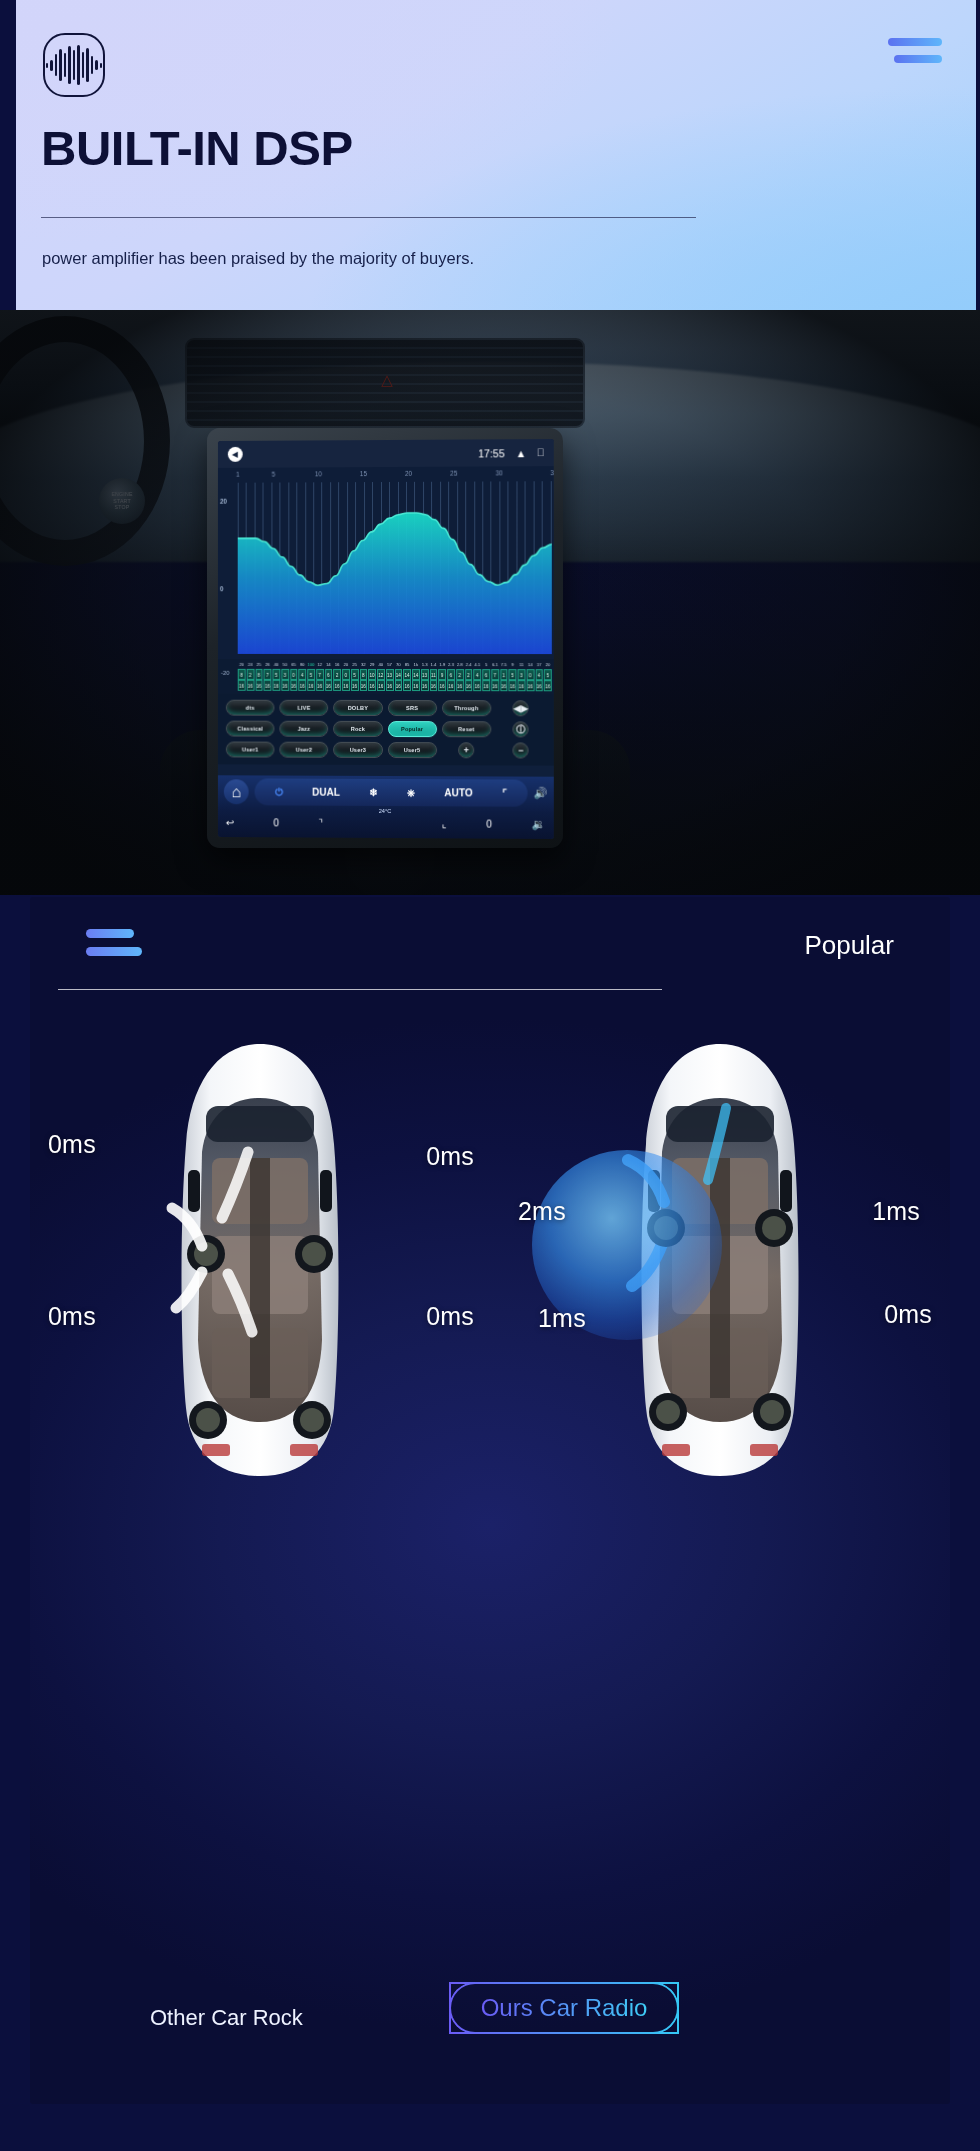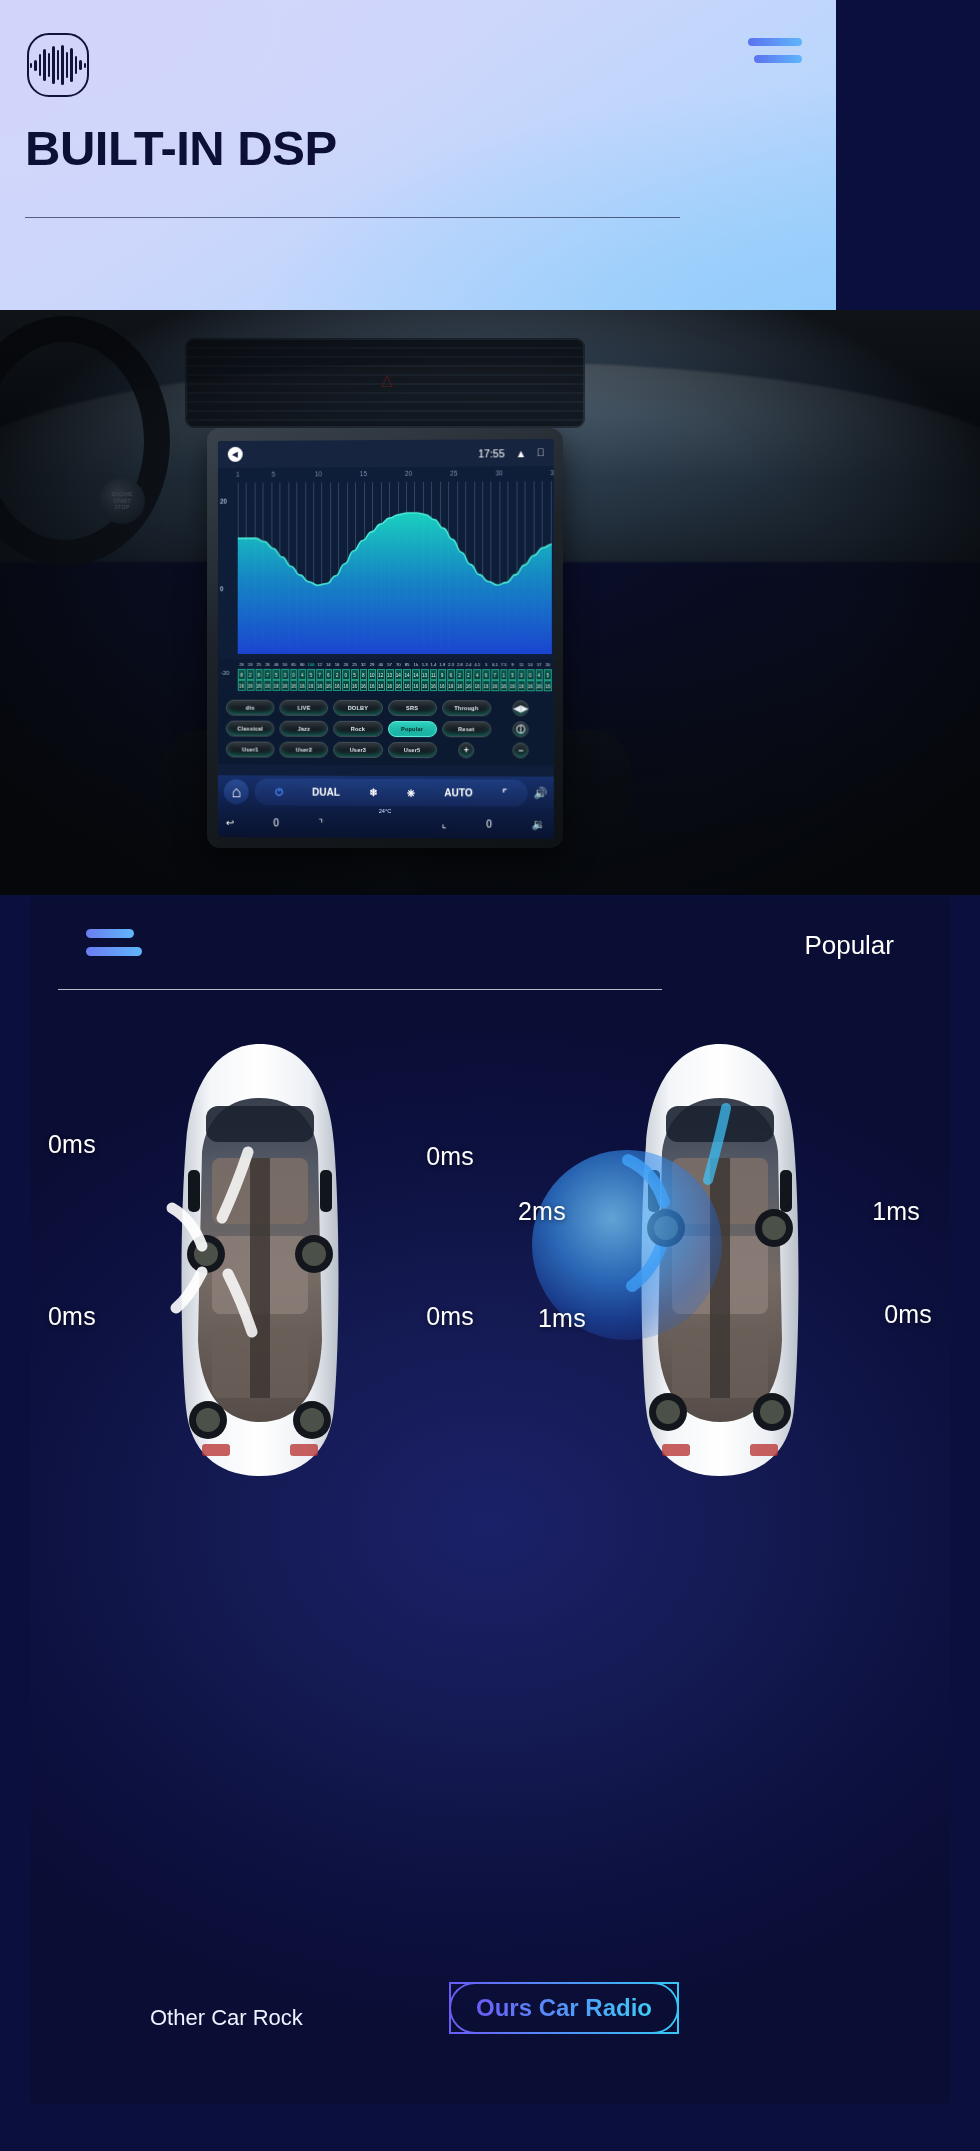--- a/index.html
+++ b/index.html
@@ -14,7 +14,7 @@
 
   
   .hero {
-    position: absolute; left: 0; top: 0; width: 836px; height: 440px;
+    position: absolute; left: 16px; top: 0; width: 960px; height: 440px;
     background:
       radial-gradient(120% 90% at 100% 72%, #93ccfb 0%, rgba(147,204,251,0) 58%),
       radial-gradient(95% 80% at 4% 6%, #d2d5fa 0%, rgba(210,213,250,0) 62%),

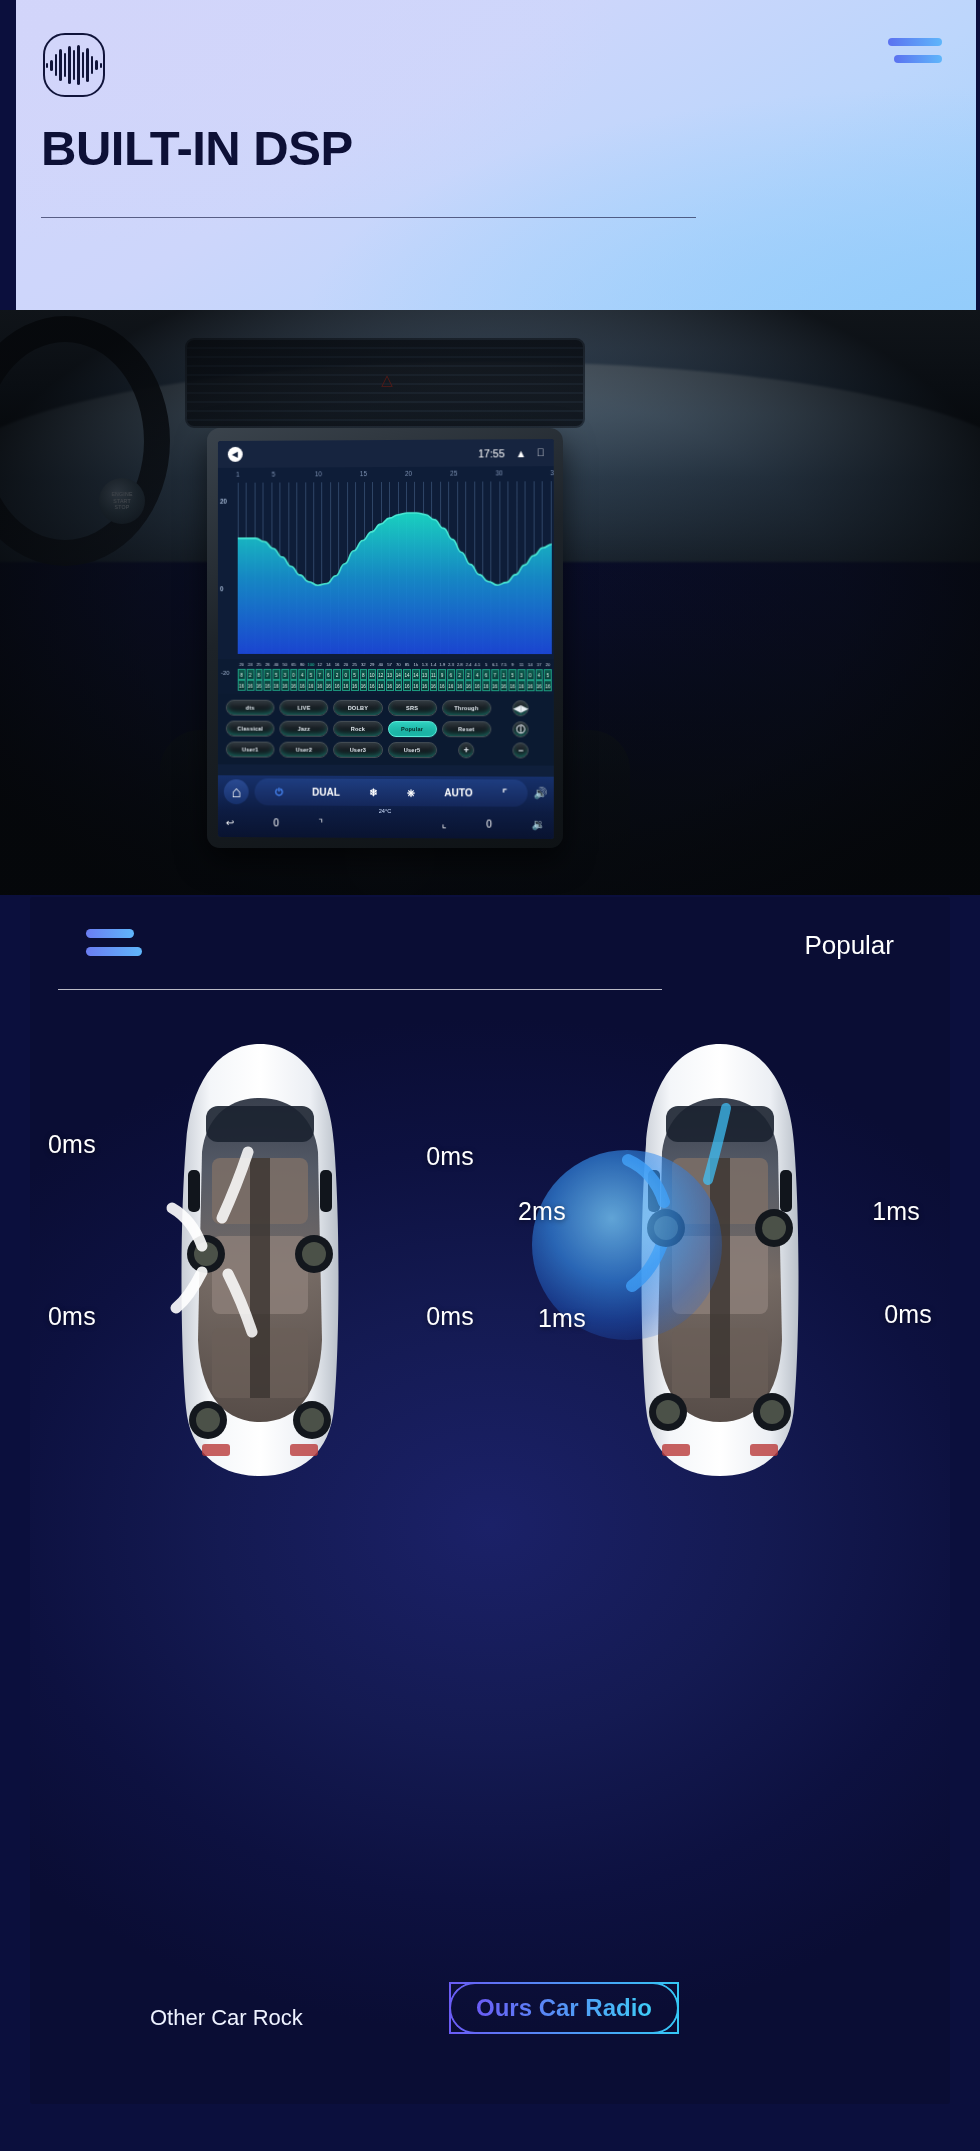--- a/index.html
+++ b/index.html
@@ -334,6 +334,7 @@
     <h1 class="hero-title">BUILT-IN DSP</h1>
     <div class="hero-rule"></div>
     <div class="hero-desc">
+      <div>power amplifier has been praised by the majority of buyers.</div>
     </div>
   </section>
 

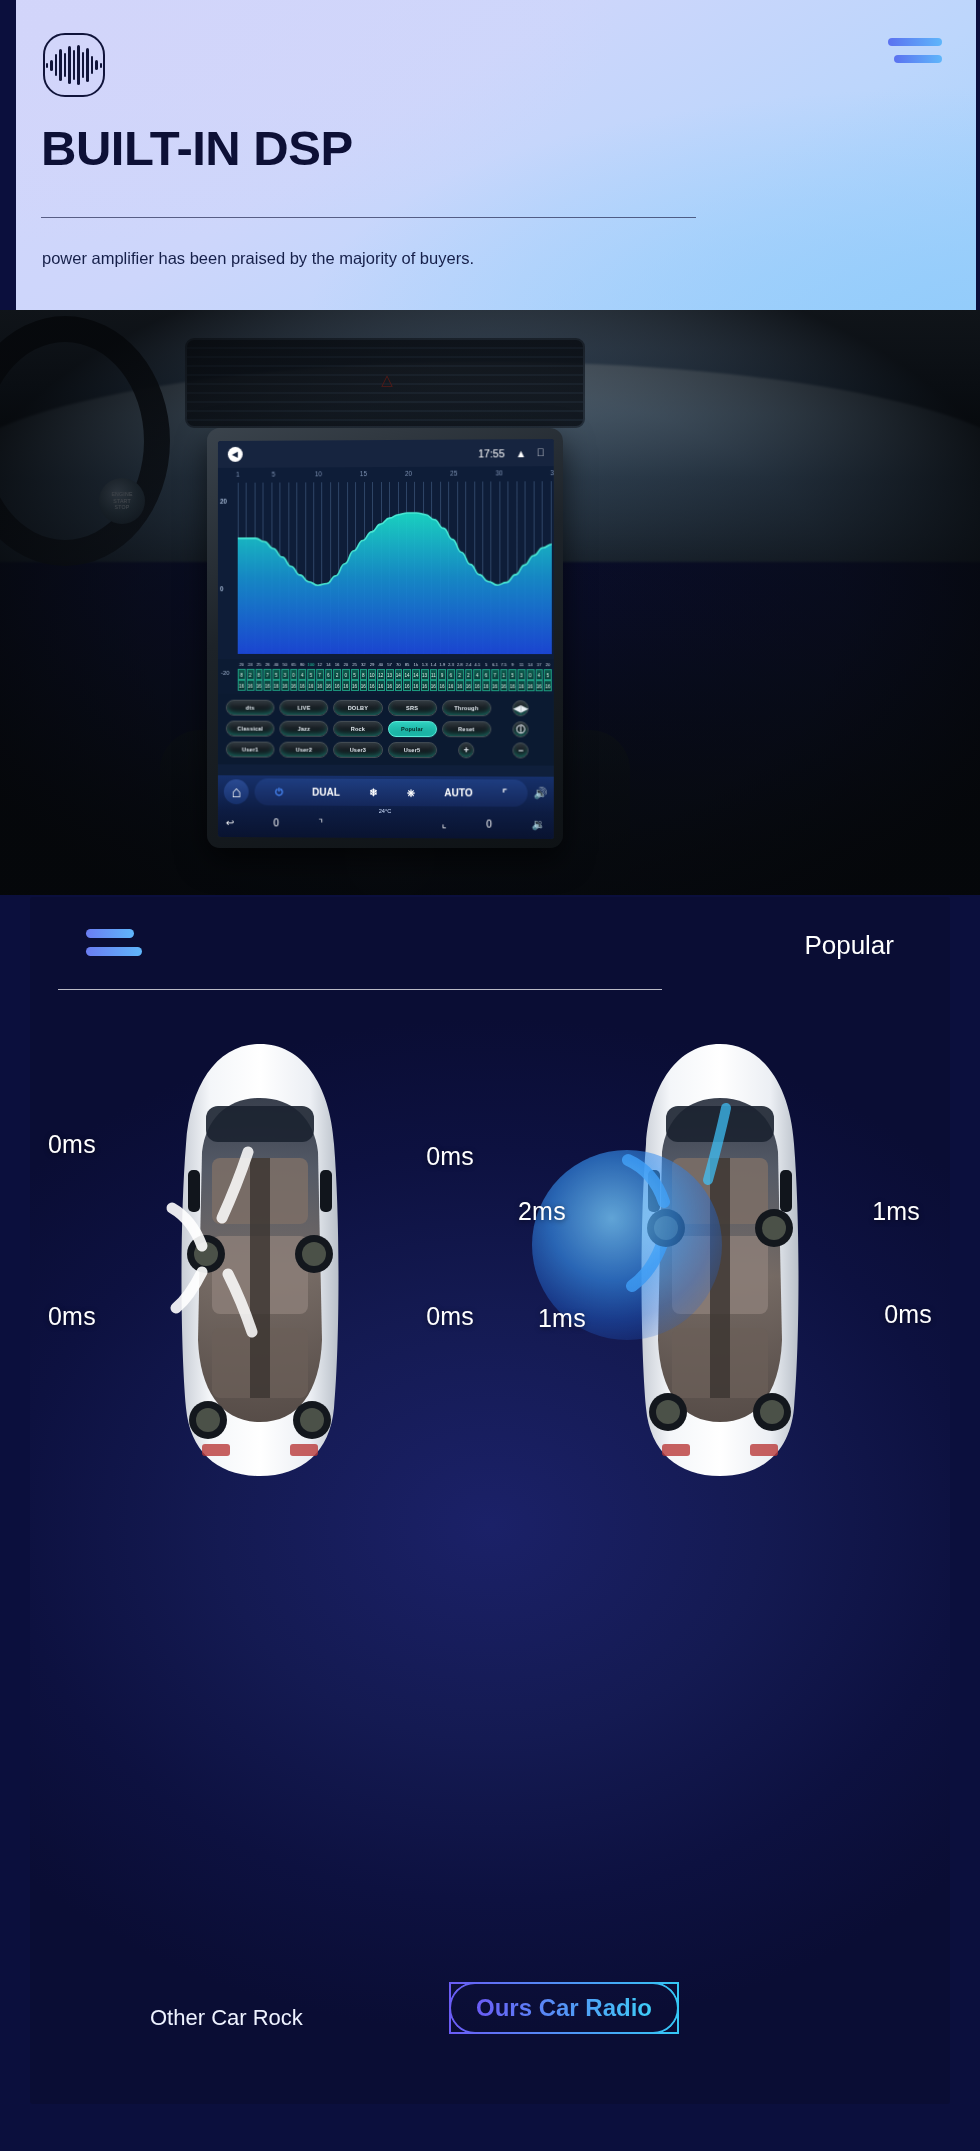--- a/index.html
+++ b/index.html
@@ -296,7 +296,7 @@
     -webkit-mask-composite: xor; mask-composite: exclude; padding: 2px;
   }
   .pill-txt {
-    font-size: 24px; font-weight: 700;
+    font-size: 24px; font-weight: 400;
     background: linear-gradient(90deg,#6b5cf6 0%, #3ecdf7 100%);
     -webkit-background-clip: text; background-clip: text; color: transparent;
     position: relative; z-index: 2;

